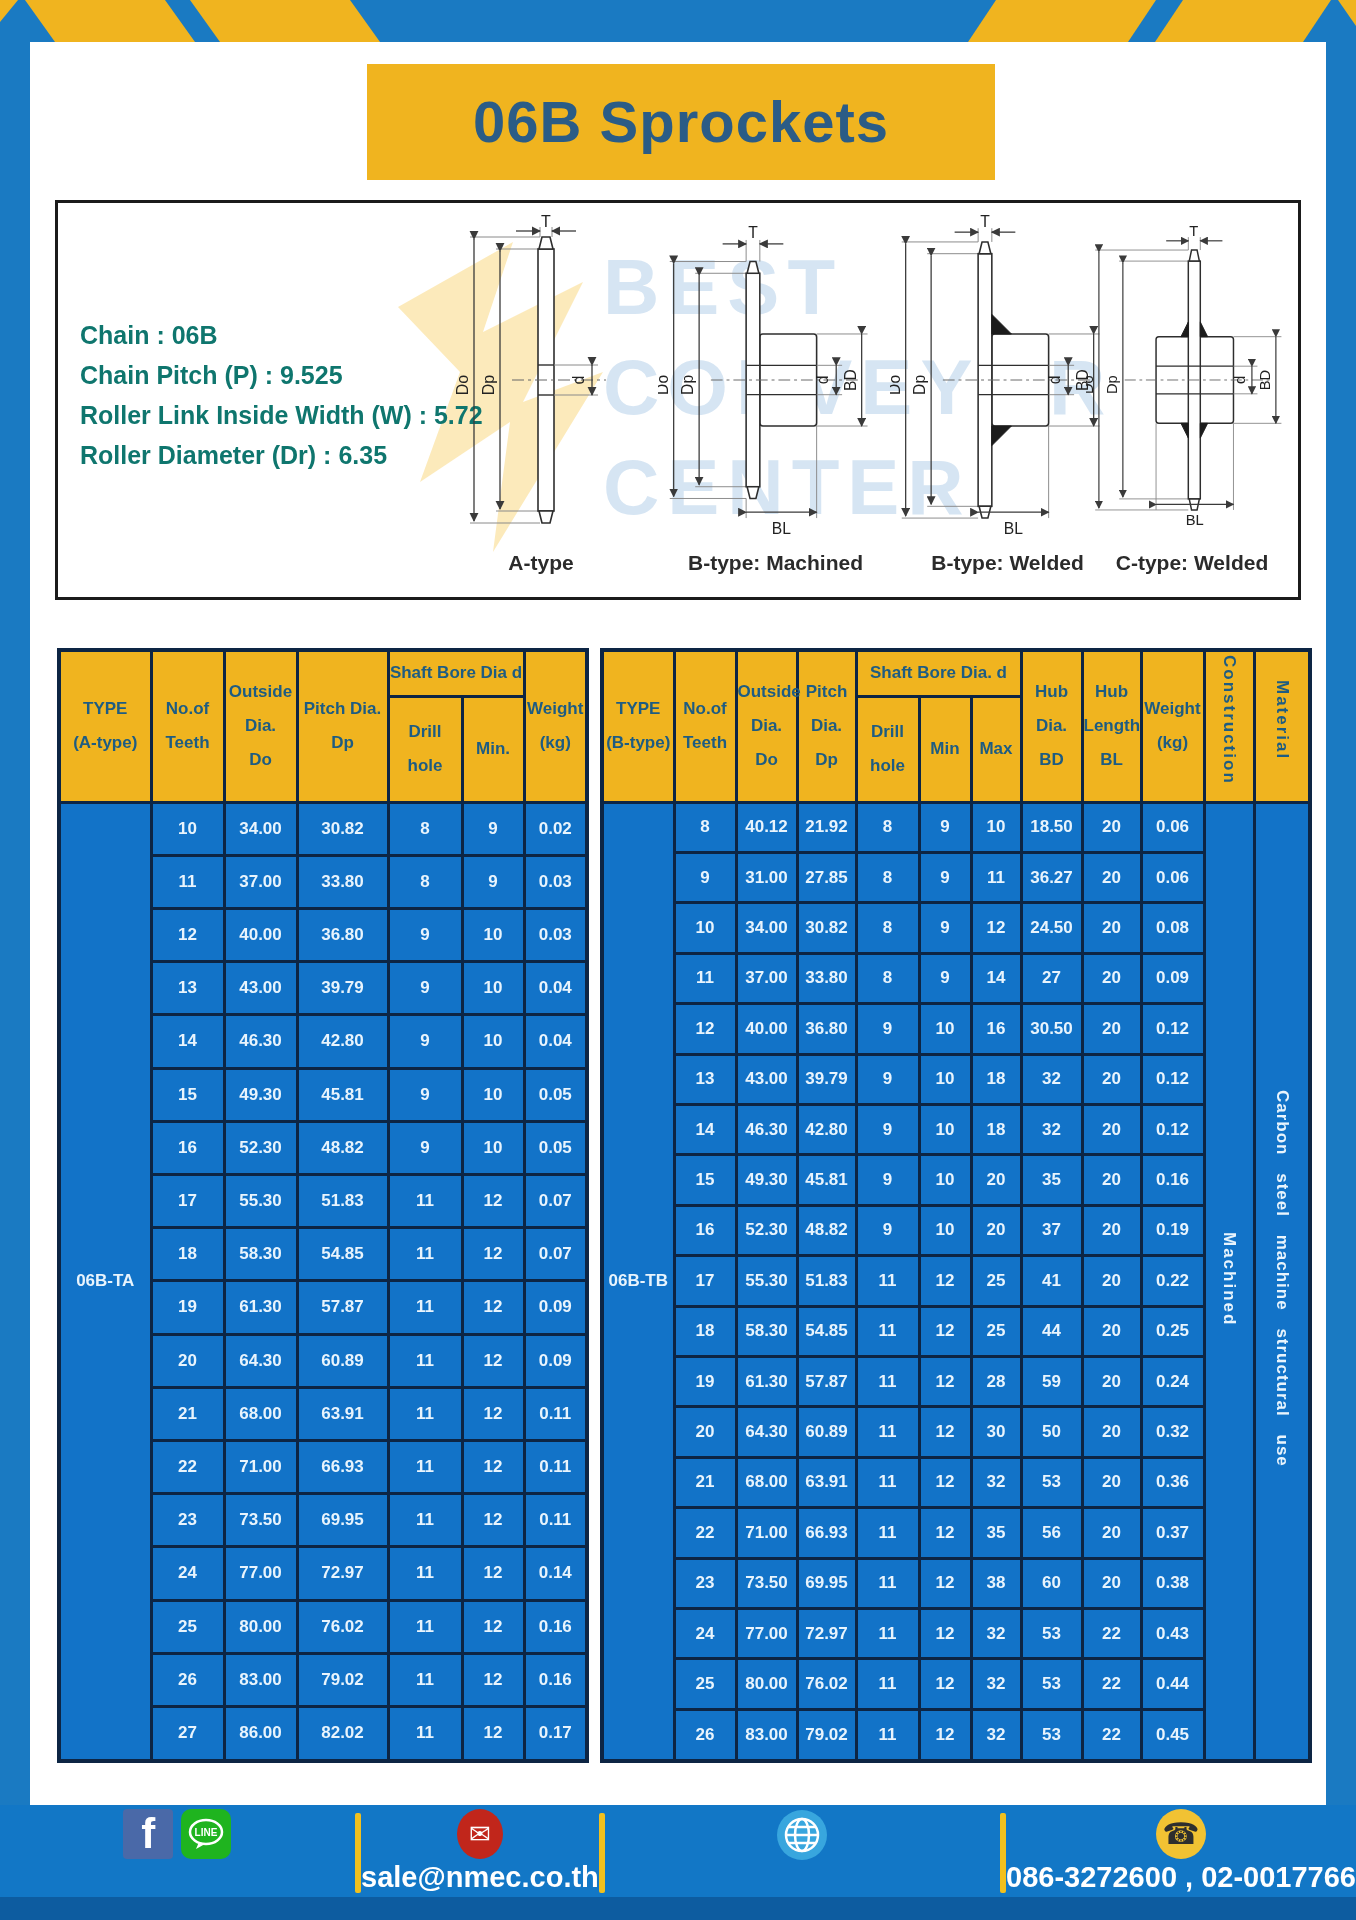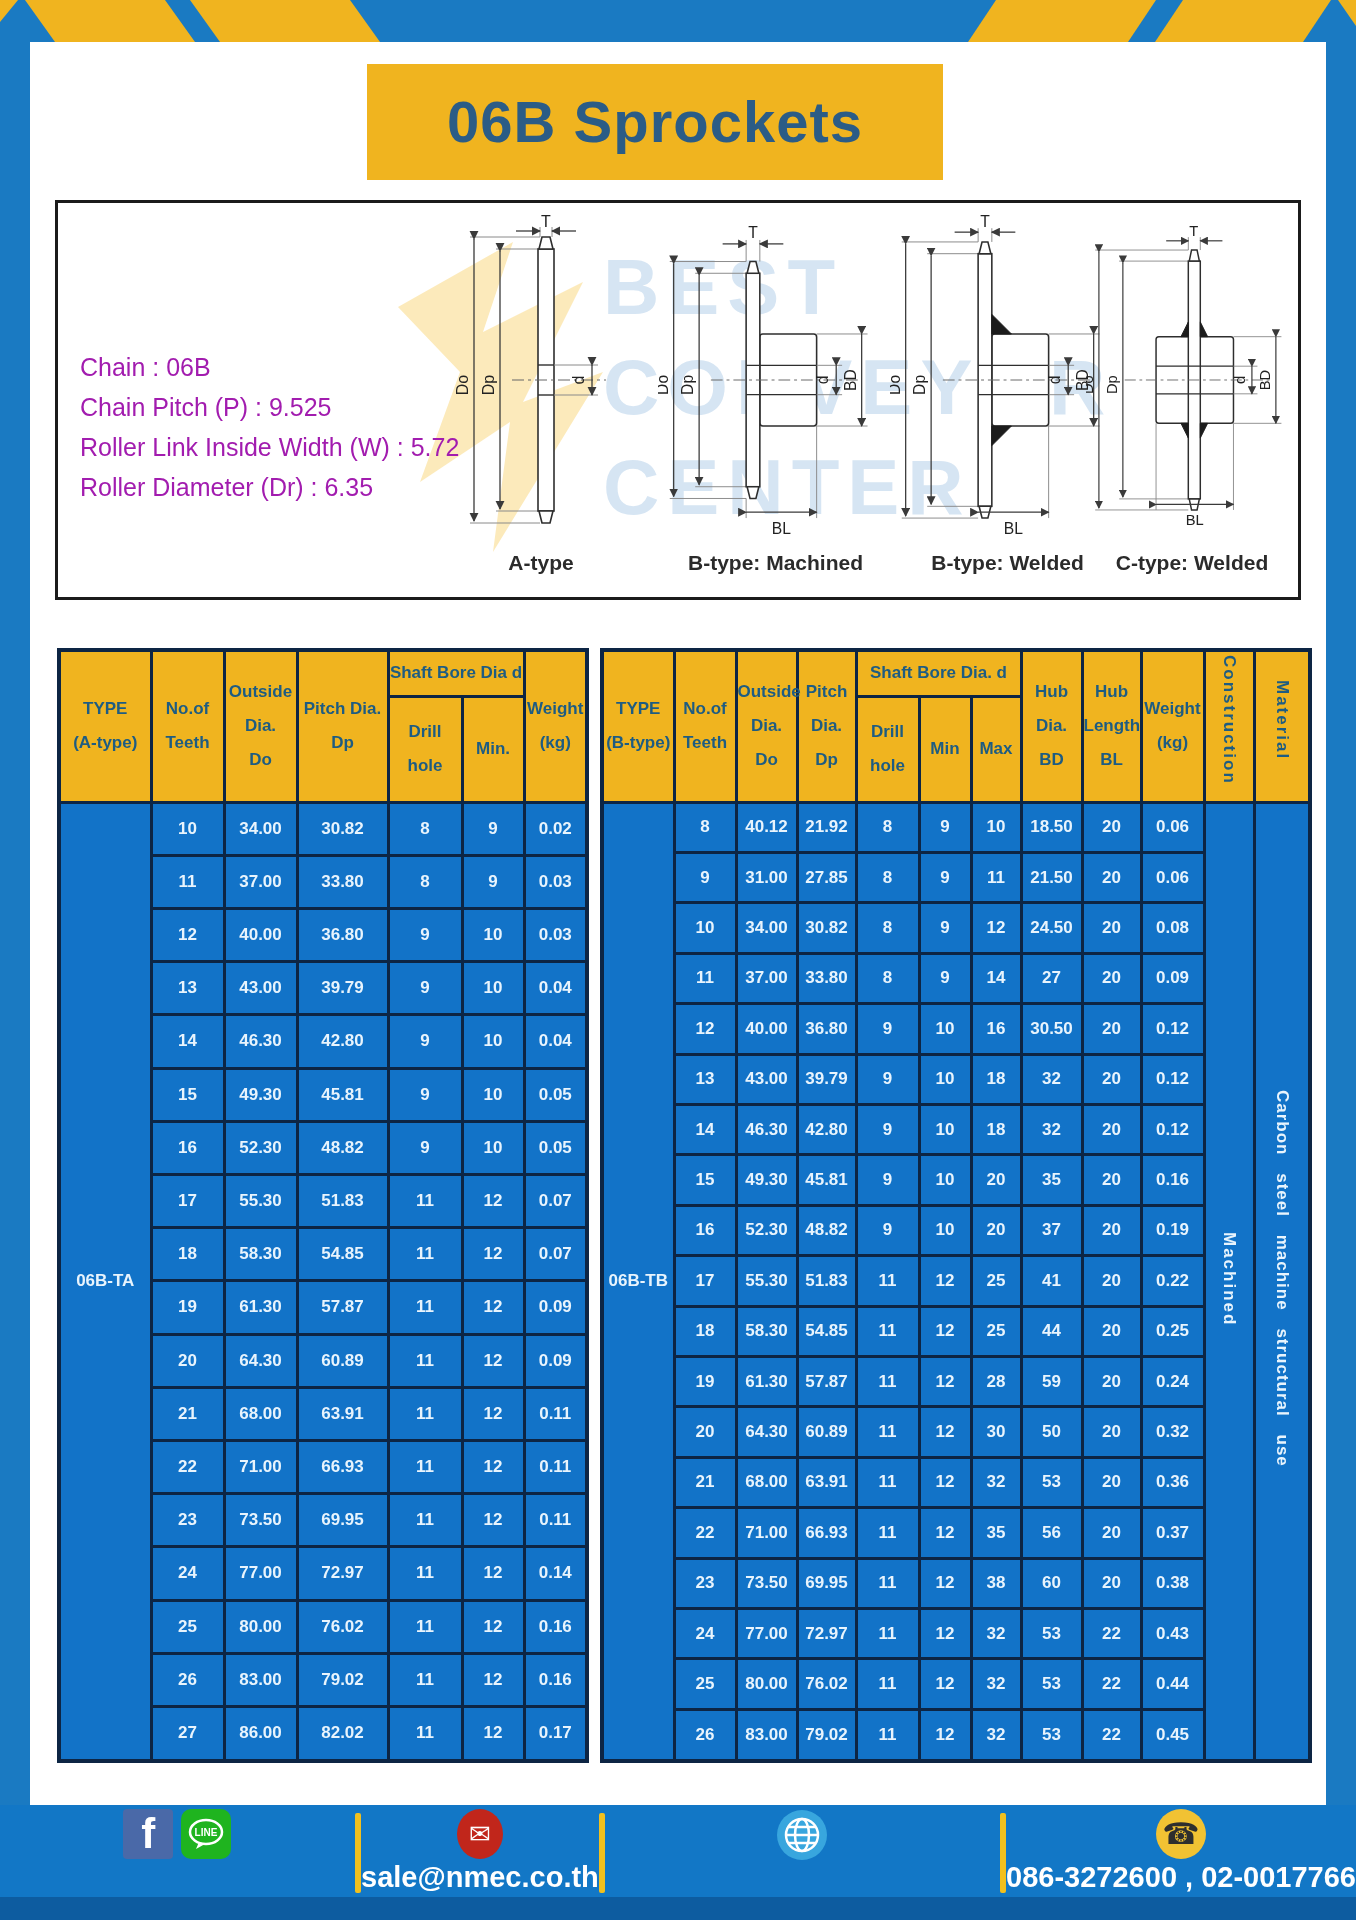--- a/index.html
+++ b/index.html
@@ -8,7 +8,7 @@
   .topstripes{position:absolute;left:0;top:0;}
   .card{position:absolute;left:30px;top:42px;width:1296px;height:1763px;background:#ffffff;}
 
-  .title-banner{position:absolute;left:337px;top:22px;width:576px;height:116px;background:#f0b41f;
+  .title-banner{position:absolute;left:337px;top:22px;width:628px;height:116px;background:#f0b41f;
         color:#2b5c86;font-size:58px;font-weight:bold;text-align:center;line-height:116px;letter-spacing:1px;}
 
   .diagram-box{position:absolute;left:25px;top:158px;width:1246px;height:400px;border:3px solid #1b1b1b;

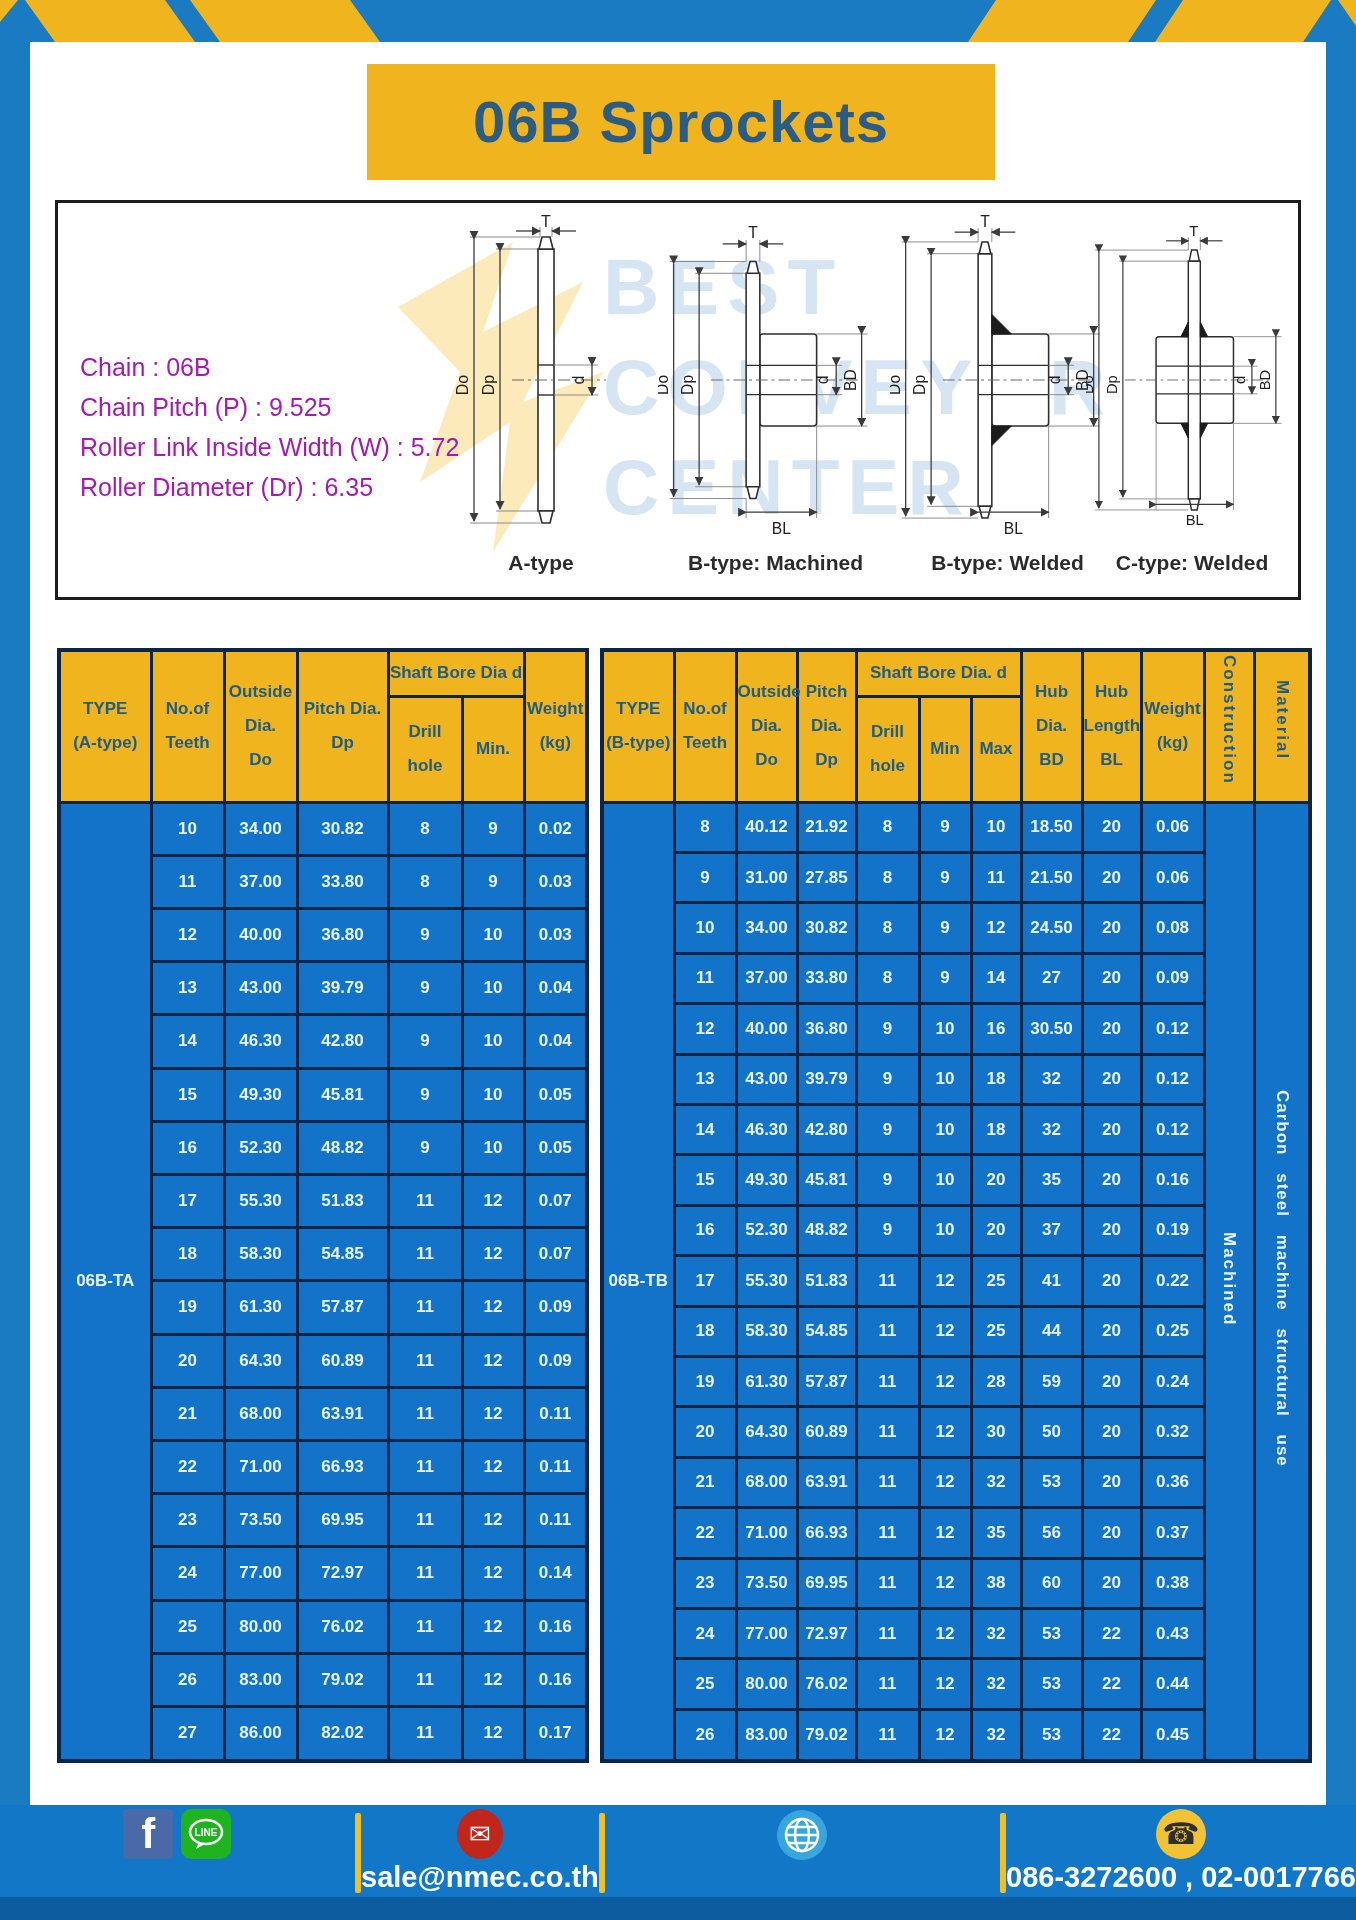--- a/index.html
+++ b/index.html
@@ -13,8 +13,8 @@
 
   .diagram-box{position:absolute;left:25px;top:158px;width:1246px;height:400px;border:3px solid #1b1b1b;
         background:#fff;box-sizing:border-box;overflow:hidden;}
-  .spec-block{position:absolute;left:22px;top:112px;width:420px;color:#a21caf;font-size:25px;
-        font-weight:normal;line-height:40px;margin-top:32px;}
+  .spec-block{position:absolute;left:22px;top:112px;width:420px;color:#0f766e;font-size:25px;
+        font-weight:bold;line-height:40px;}
   .wm-shape{position:absolute;left:300px;top:14px;pointer-events:none;}
   .wm-text{position:absolute;left:545px;top:34px;font-size:78px;font-weight:bold;letter-spacing:8px;
         line-height:100px;color:rgba(130,175,220,0.33);pointer-events:none;white-space:nowrap;}

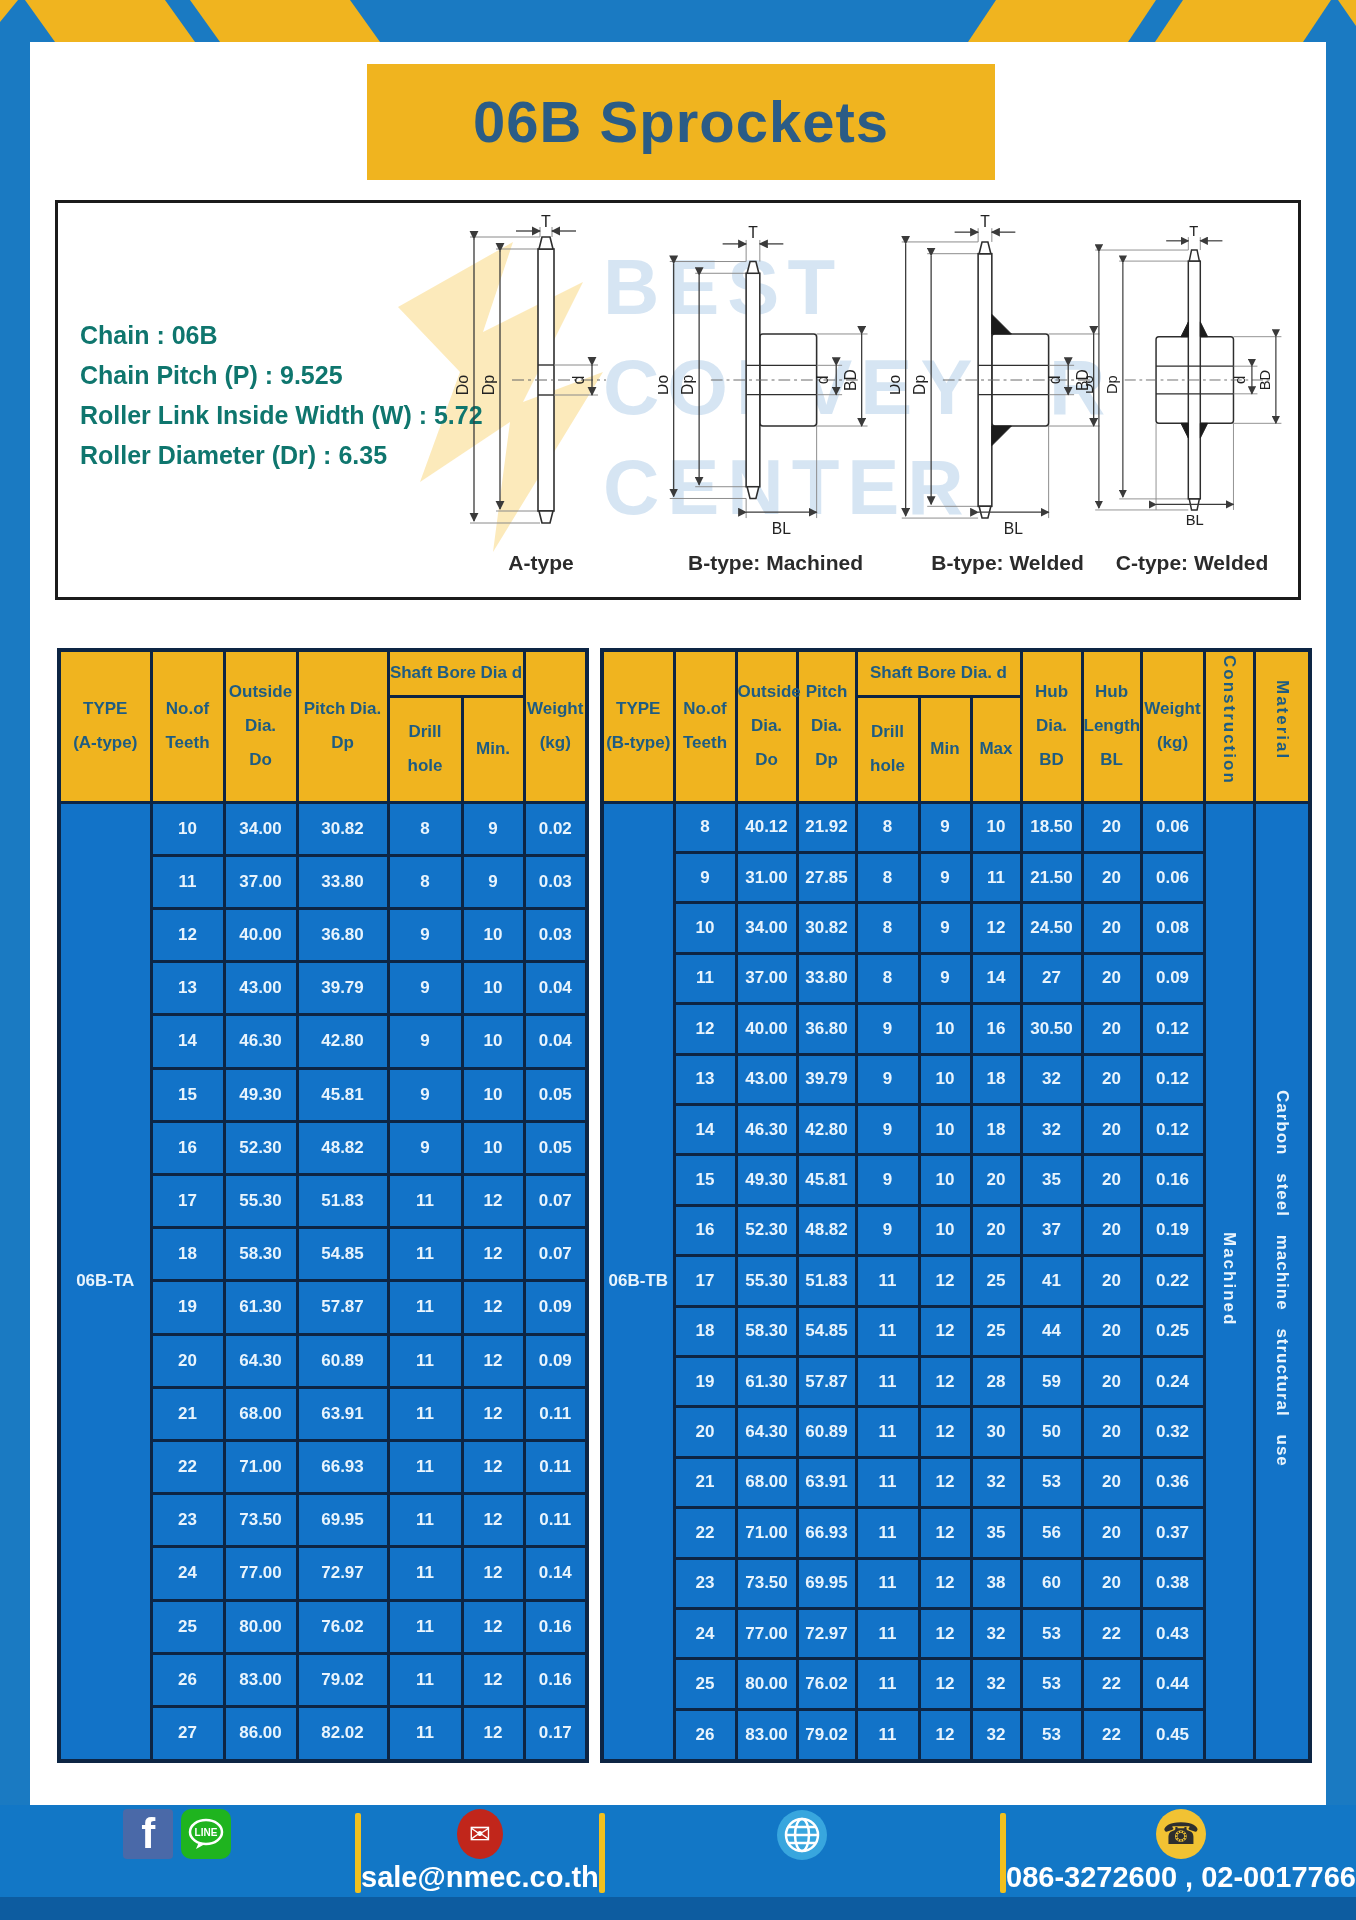--- a/index.html
+++ b/index.html
@@ -499,7 +499,7 @@
             <td>8</td>
             <td>9</td>
             <td>11</td>
-            <td>21.50</td>
+            <td>36.27</td>
             <td>20</td>
             <td>0.06</td>
           </tr>

